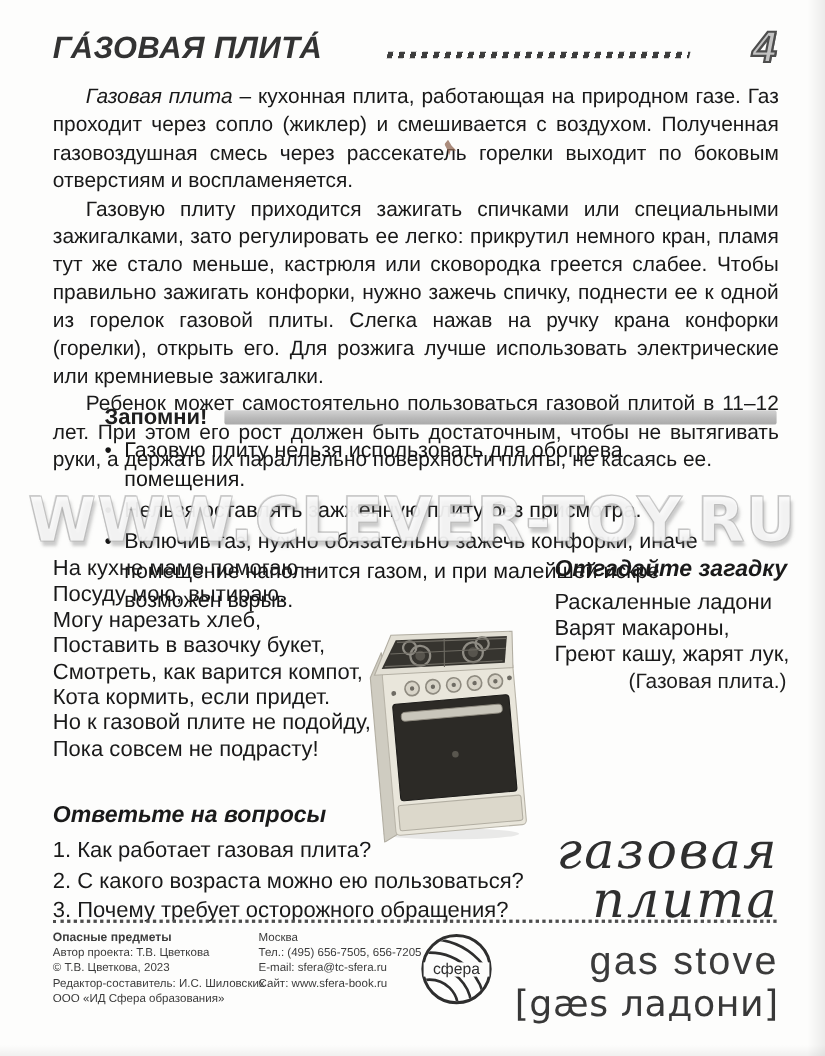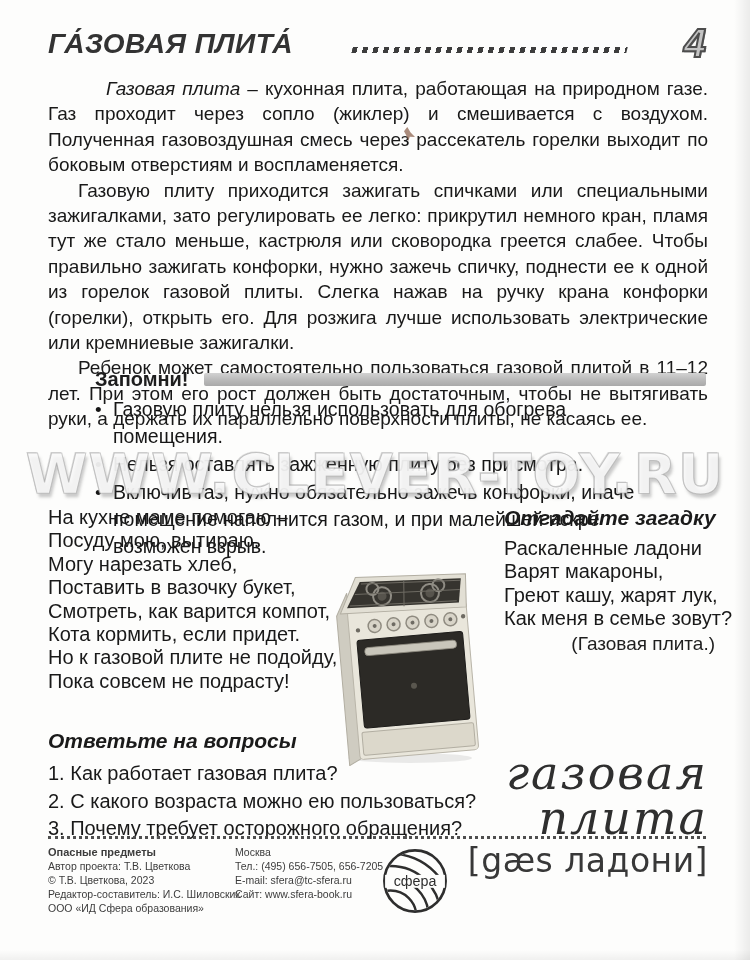--- a/index.html
+++ b/index.html
@@ -50,7 +50,7 @@
     font-size:19px; line-height:25.4px; text-align:justify; color:#191919;
   }
   .intro p{ text-indent:30px; }
-  .lead-italic{ font-style:italic;margin-left:28px; }
+  .lead-italic{ font-style:italic; }
   .scan-artifact{
     position:absolute; left:356px; top:51px; width:11px; height:14px;
     background:#8f6551; opacity:.75;

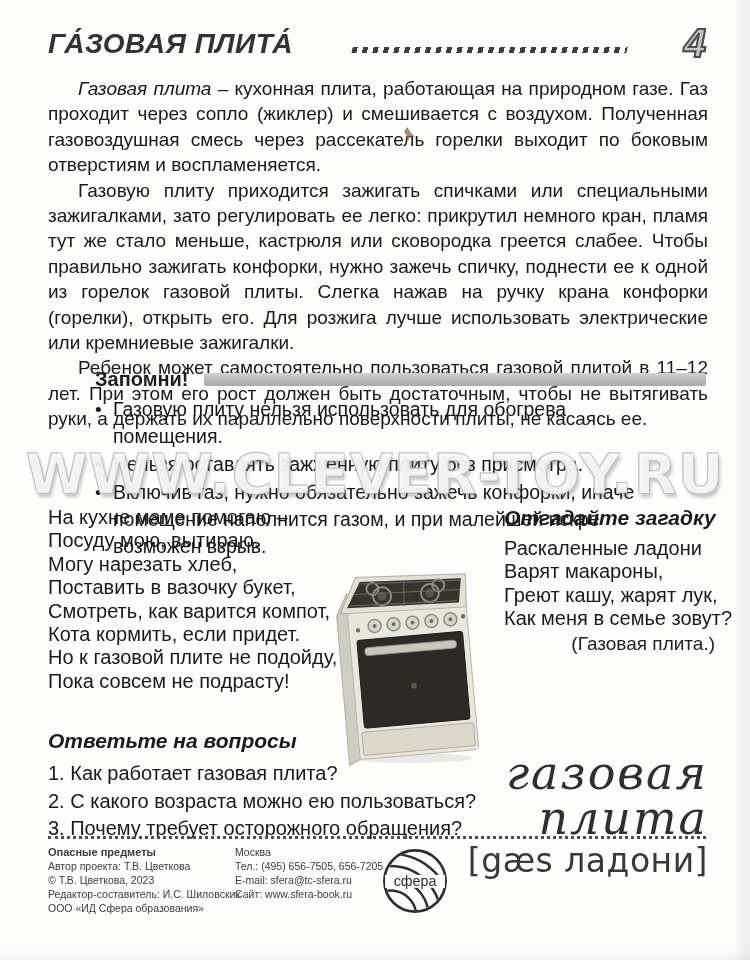--- a/index.html
+++ b/index.html
@@ -184,7 +184,6 @@
     <div class="riddle-line">Раскаленные ладони</div>
     <div class="riddle-line">Варят макароны,</div>
     <div class="riddle-line">Греют кашу, жарят лук,</div>
-    <div class="riddle-line">Как меня в семье зовут?</div>
     <div class="riddle-answer">(Газовая плита.)</div>
   </div>
 

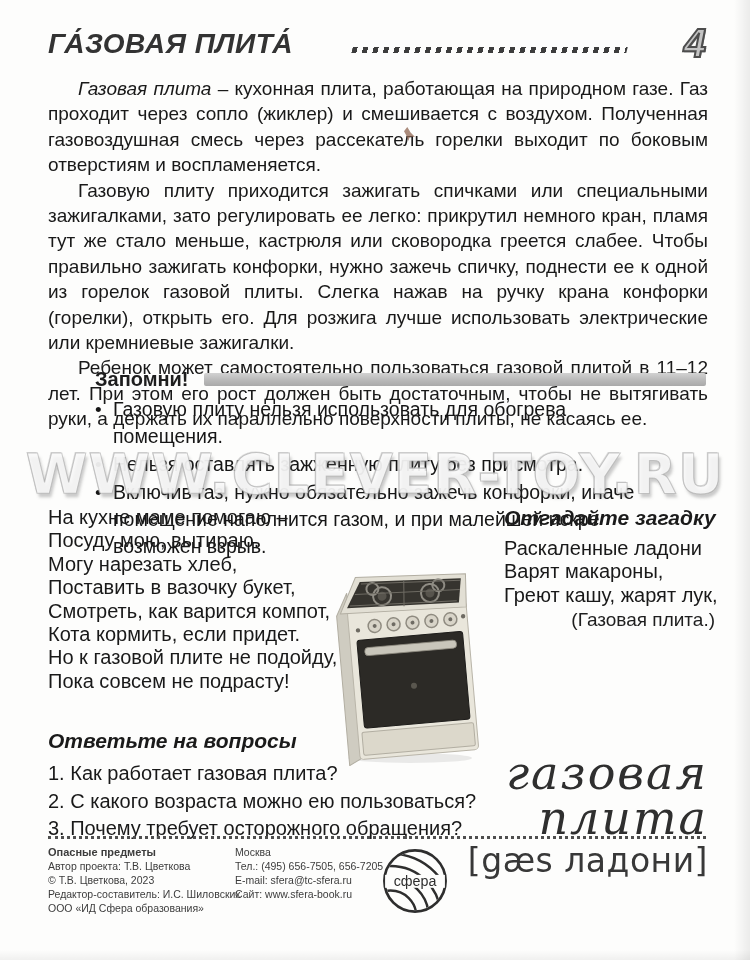--- a/index.html
+++ b/index.html
@@ -245,6 +245,7 @@
   <div class="vocab">
     <div class="vocab-ru">газовая</div>
     <div class="vocab-ru">плита</div>
+    <div class="vocab-en">gas stove</div>
     <div class="vocab-ipa">[gæs ладони]</div>
   </div>
 

